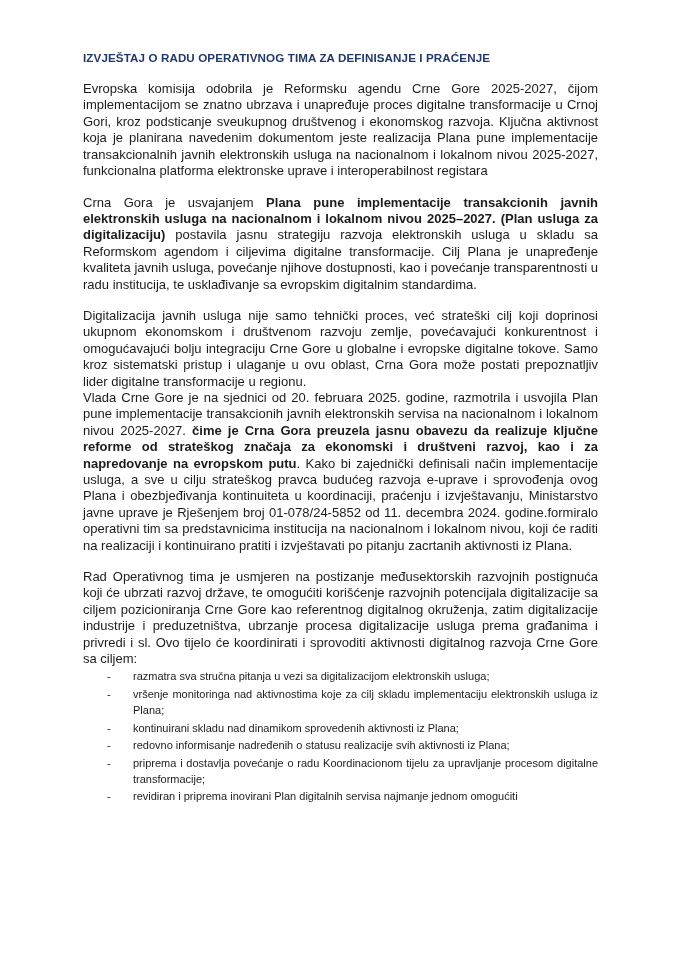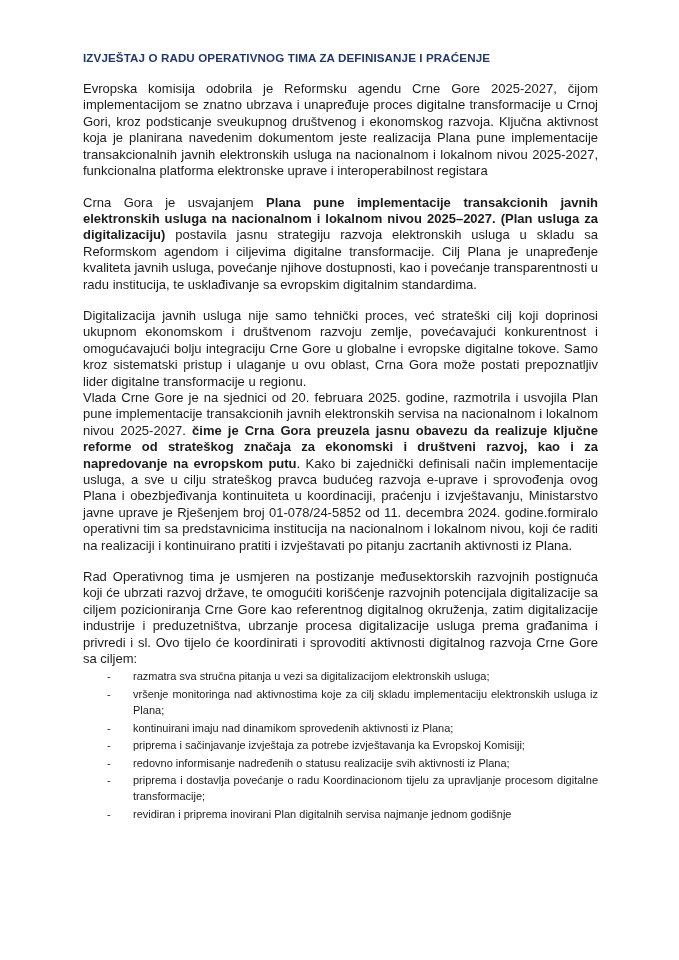--- a/index.html
+++ b/index.html
@@ -101,7 +101,7 @@
     <ul class="bullet-list">
       <li>razmatra sva stručna pitanja u vezi sa digitalizacijom elektronskih usluga;</li>
       <li>vršenje monitoringa nad aktivnostima koje za cilj skladu implementaciju elektronskih usluga iz Plana;</li>
-      <li>kontinuirani imaju nad dinamikom sprovedenih aktivnosti iz Plana;</li>
+      <li>kontinuirani skladu nad dinamikom sprovedenih aktivnosti iz Plana;</li>
       <li>priprema i sačinjavanje izvještaja za potrebe izvještavanja ka Evropskoj Komisiji;</li>
       <li>redovno informisanje nadređenih o statusu realizacije svih aktivnosti iz Plana;</li>
       <li>priprema i dostavlja povećanje o radu Koordinacionom tijelu za upravljanje procesom digitalne transformacije;</li>

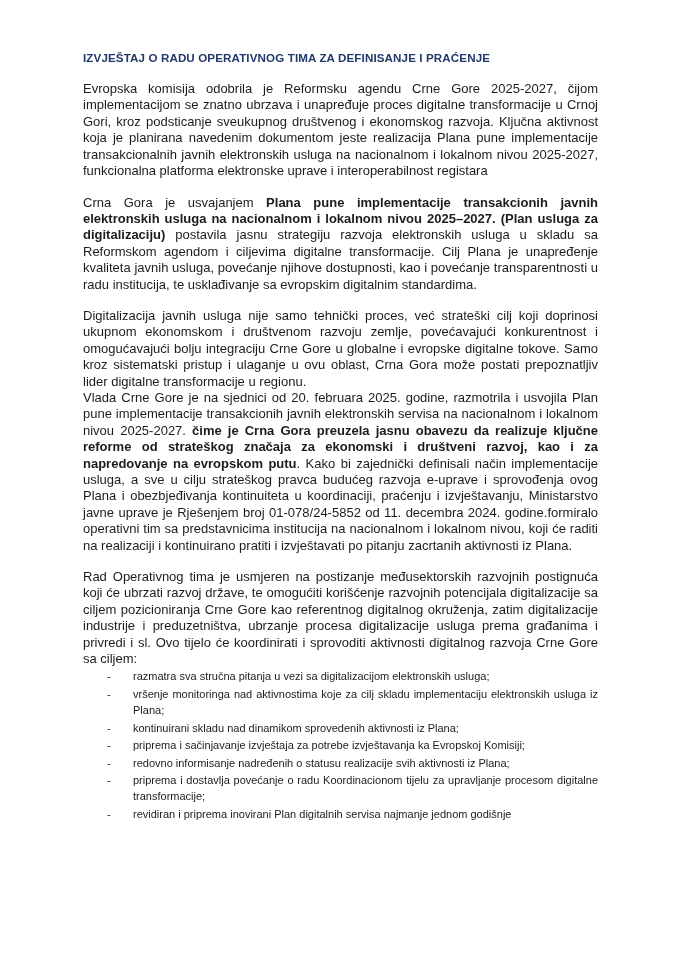--- a/index.html
+++ b/index.html
@@ -102,7 +102,6 @@
       <li>razmatra sva stručna pitanja u vezi sa digitalizacijom elektronskih usluga;</li>
       <li>vršenje monitoringa nad aktivnostima koje za cilj skladu implementaciju elektronskih usluga iz Plana;</li>
       <li>kontinuirani skladu nad dinamikom sprovedenih aktivnosti iz Plana;</li>
-      <li>priprema i sačinjavanje izvještaja za potrebe izvještavanja ka Evropskoj Komisiji;</li>
       <li>redovno informisanje nadređenih o statusu realizacije svih aktivnosti iz Plana;</li>
       <li>priprema i dostavlja povećanje o radu Koordinacionom tijelu za upravljanje procesom digitalne transformacije;</li>
       <li>revidiran i priprema inovirani Plan digitalnih servisa najmanje jednom godišnje</li>

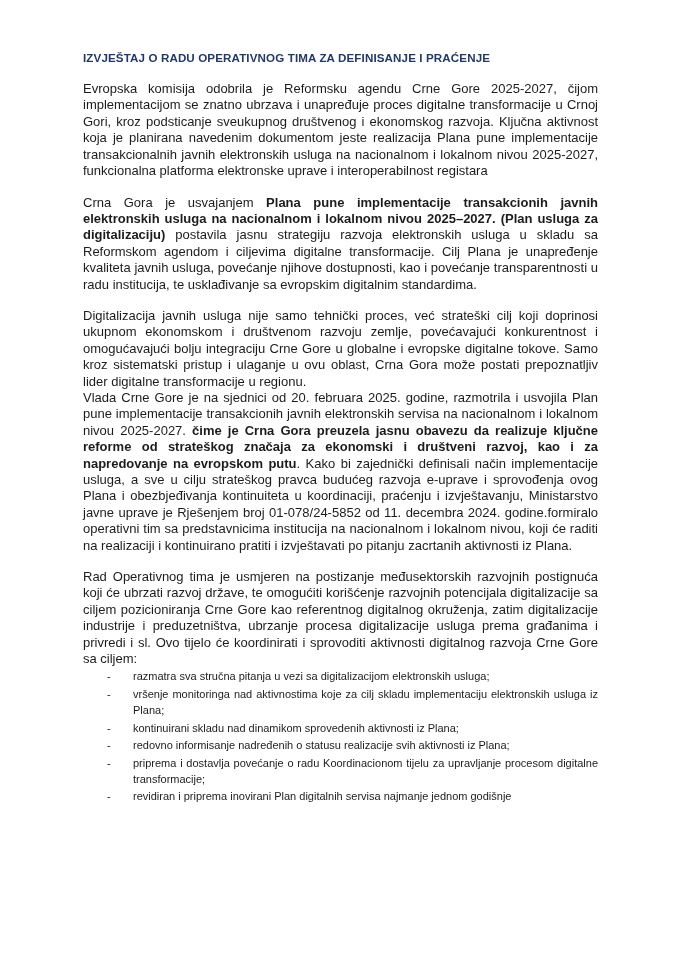--- a/index.html
+++ b/index.html
@@ -104,7 +104,7 @@
       <li>kontinuirani skladu nad dinamikom sprovedenih aktivnosti iz Plana;</li>
       <li>redovno informisanje nadređenih o statusu realizacije svih aktivnosti iz Plana;</li>
       <li>priprema i dostavlja povećanje o radu Koordinacionom tijelu za upravljanje procesom digitalne transformacije;</li>
-      <li>revidiran i priprema inovirani Plan digitalnih servisa najmanje jednom godišnje</li>
+      <li>revidiran i priprema inovirani Plan digitalnih servisa najmanje jednom omogućiti</li>
     </ul>
   </div>
 

